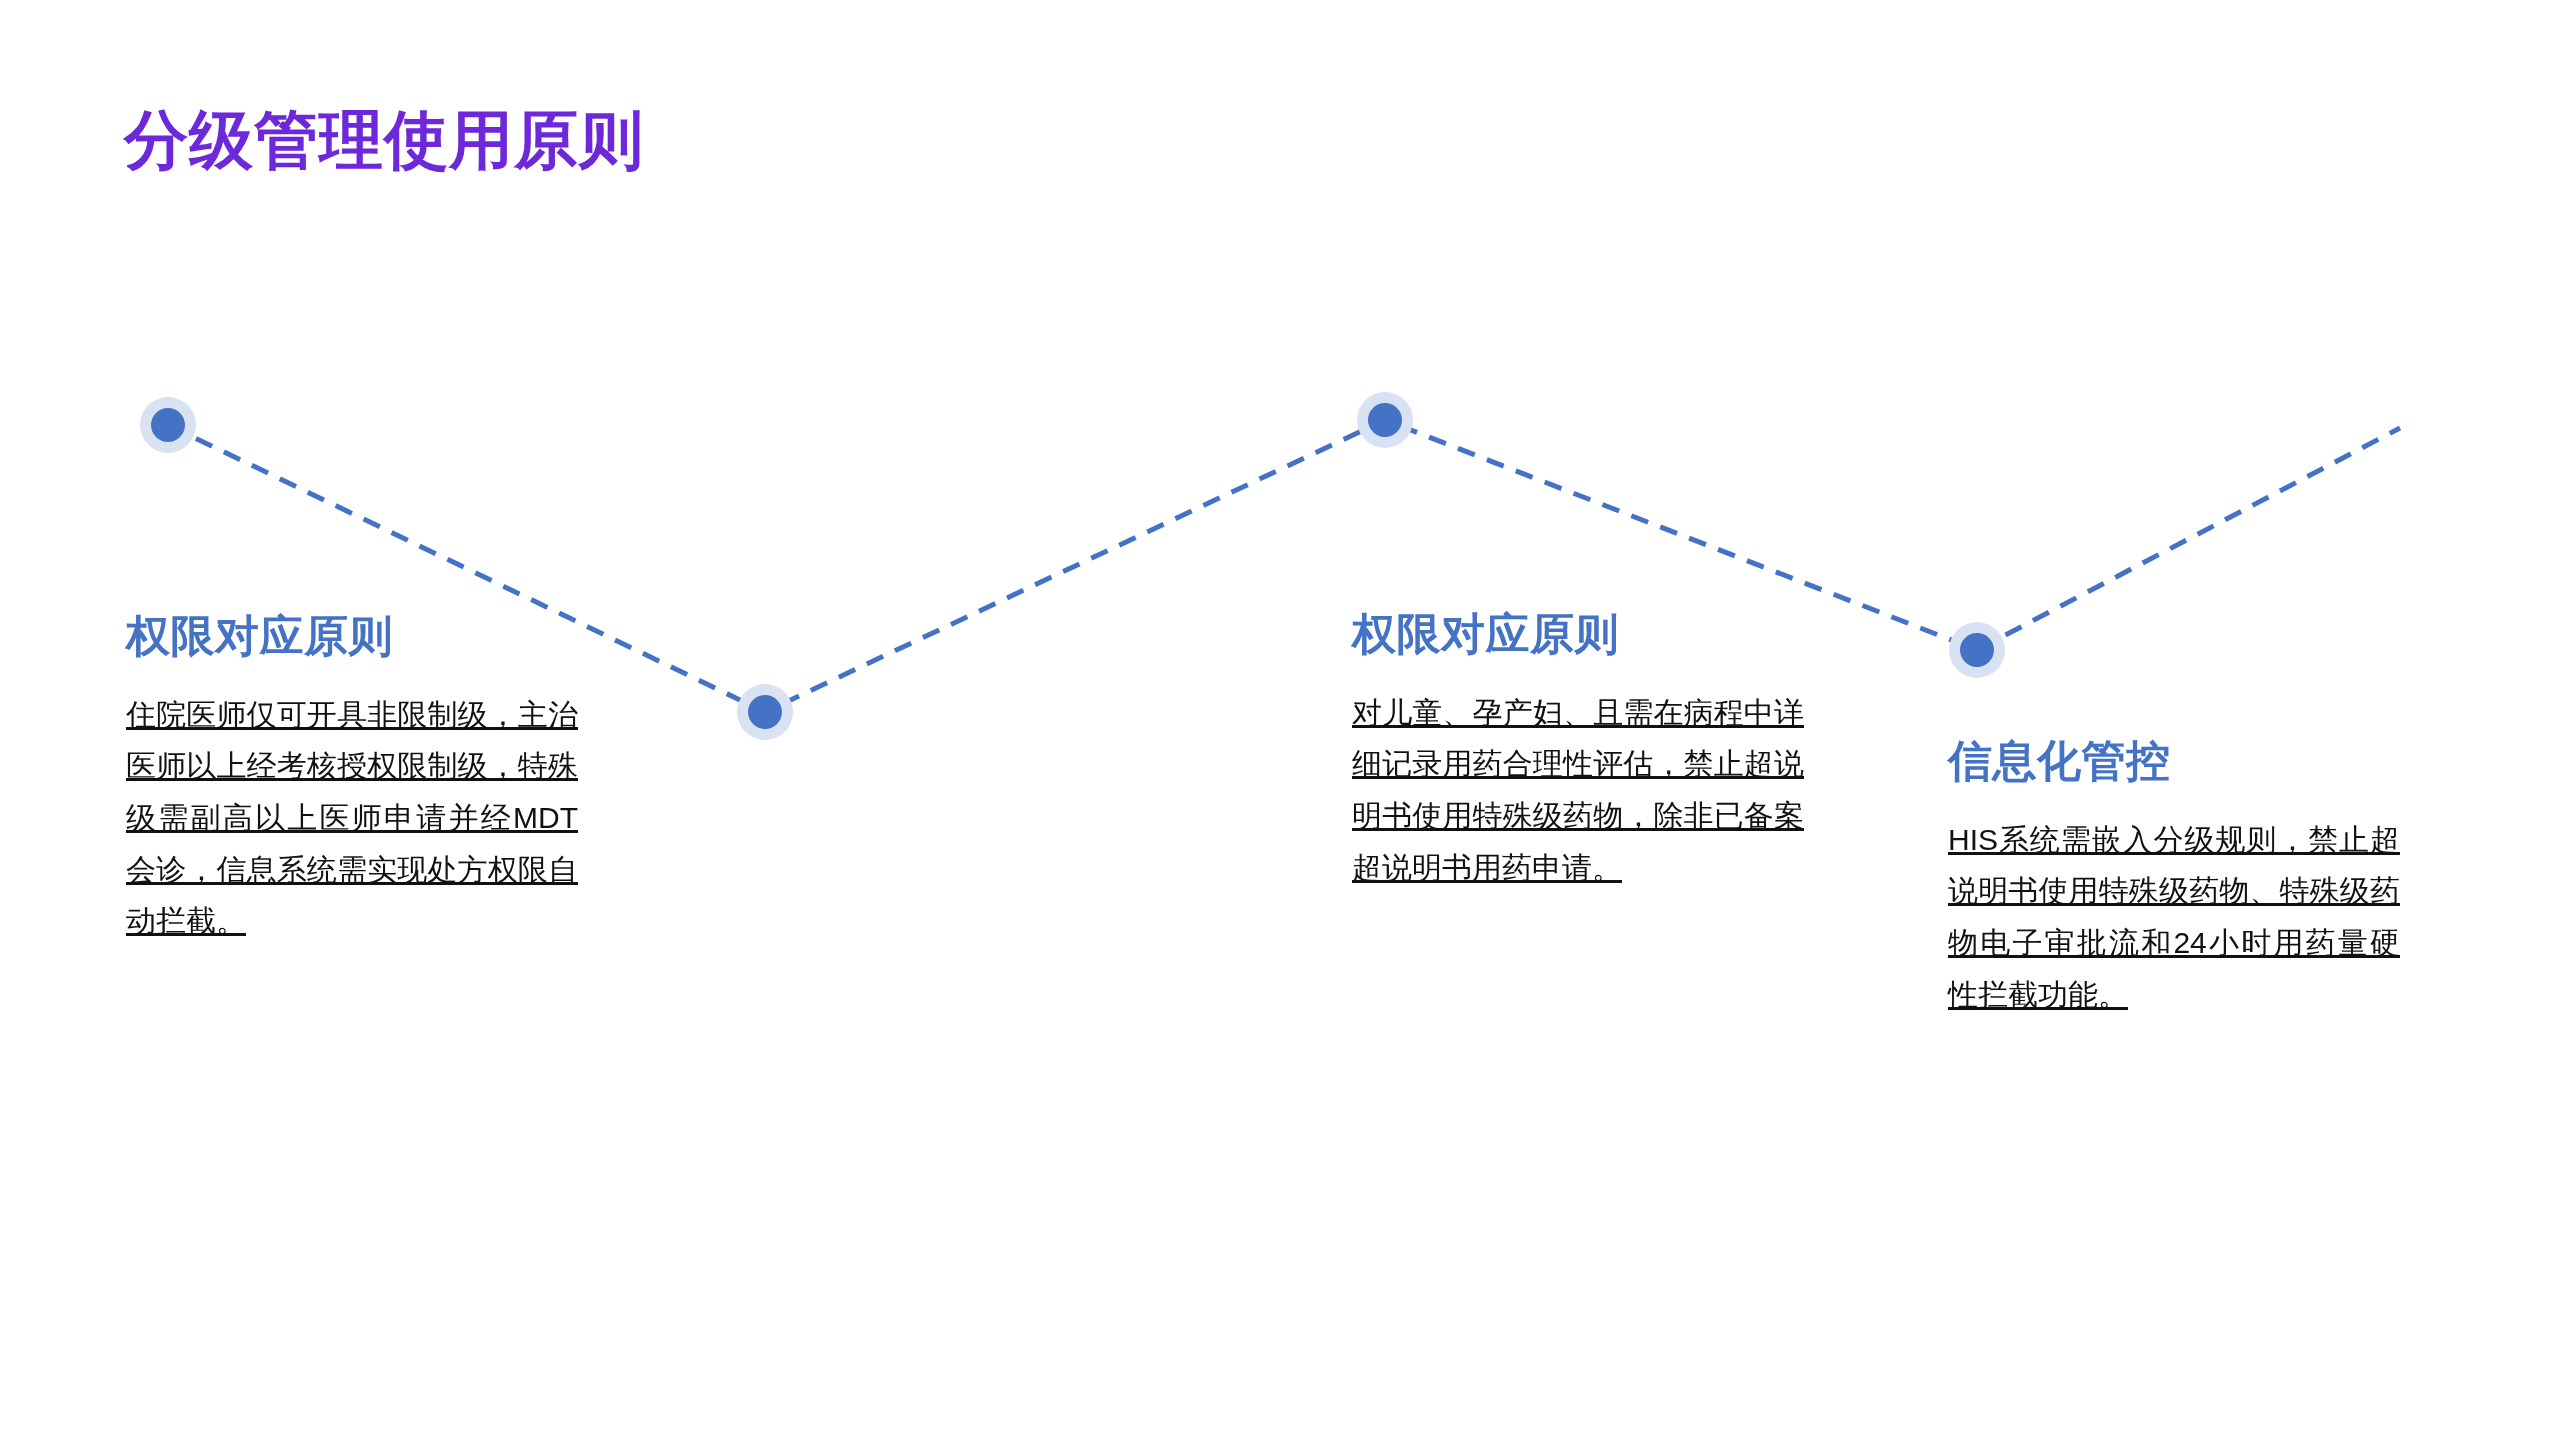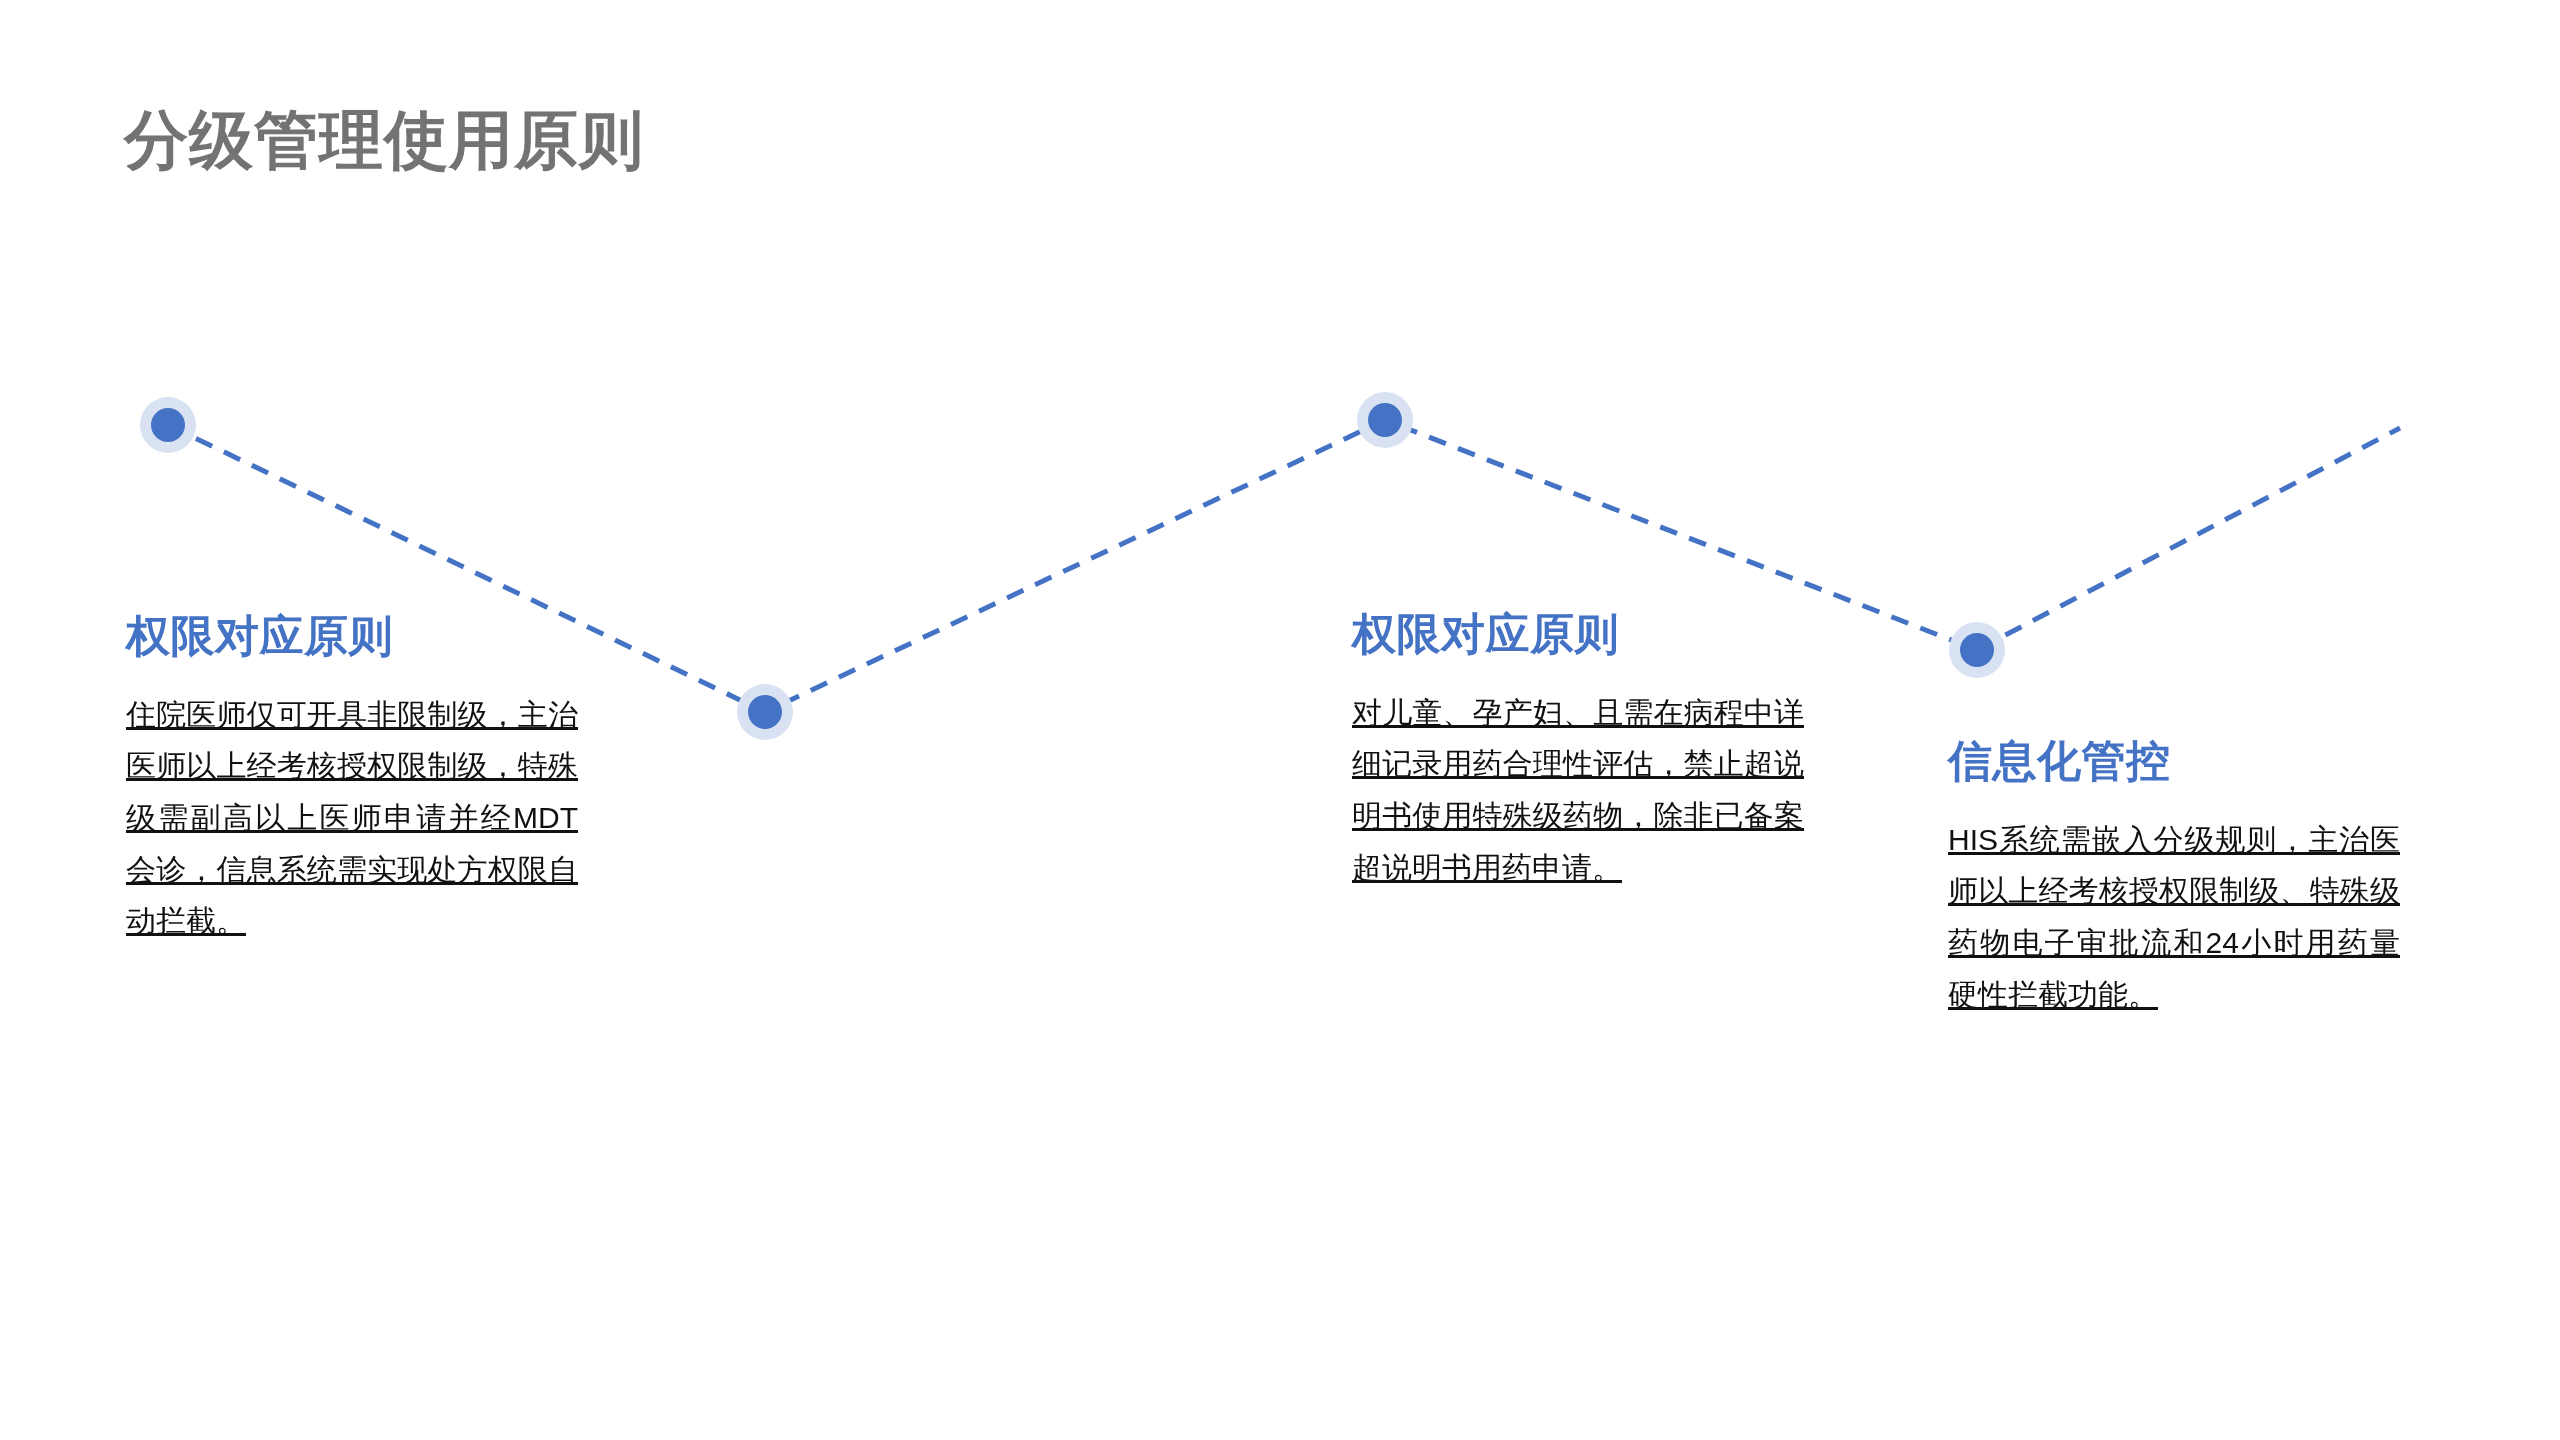--- a/index.html
+++ b/index.html
@@ -27,7 +27,7 @@
     top: 104px;
     font-size: 64px;
     font-weight: bold;
-    color: #737373;
+    color: #6d28d9;
     letter-spacing: 1px;
     line-height: 1.15;
     white-space: nowrap;

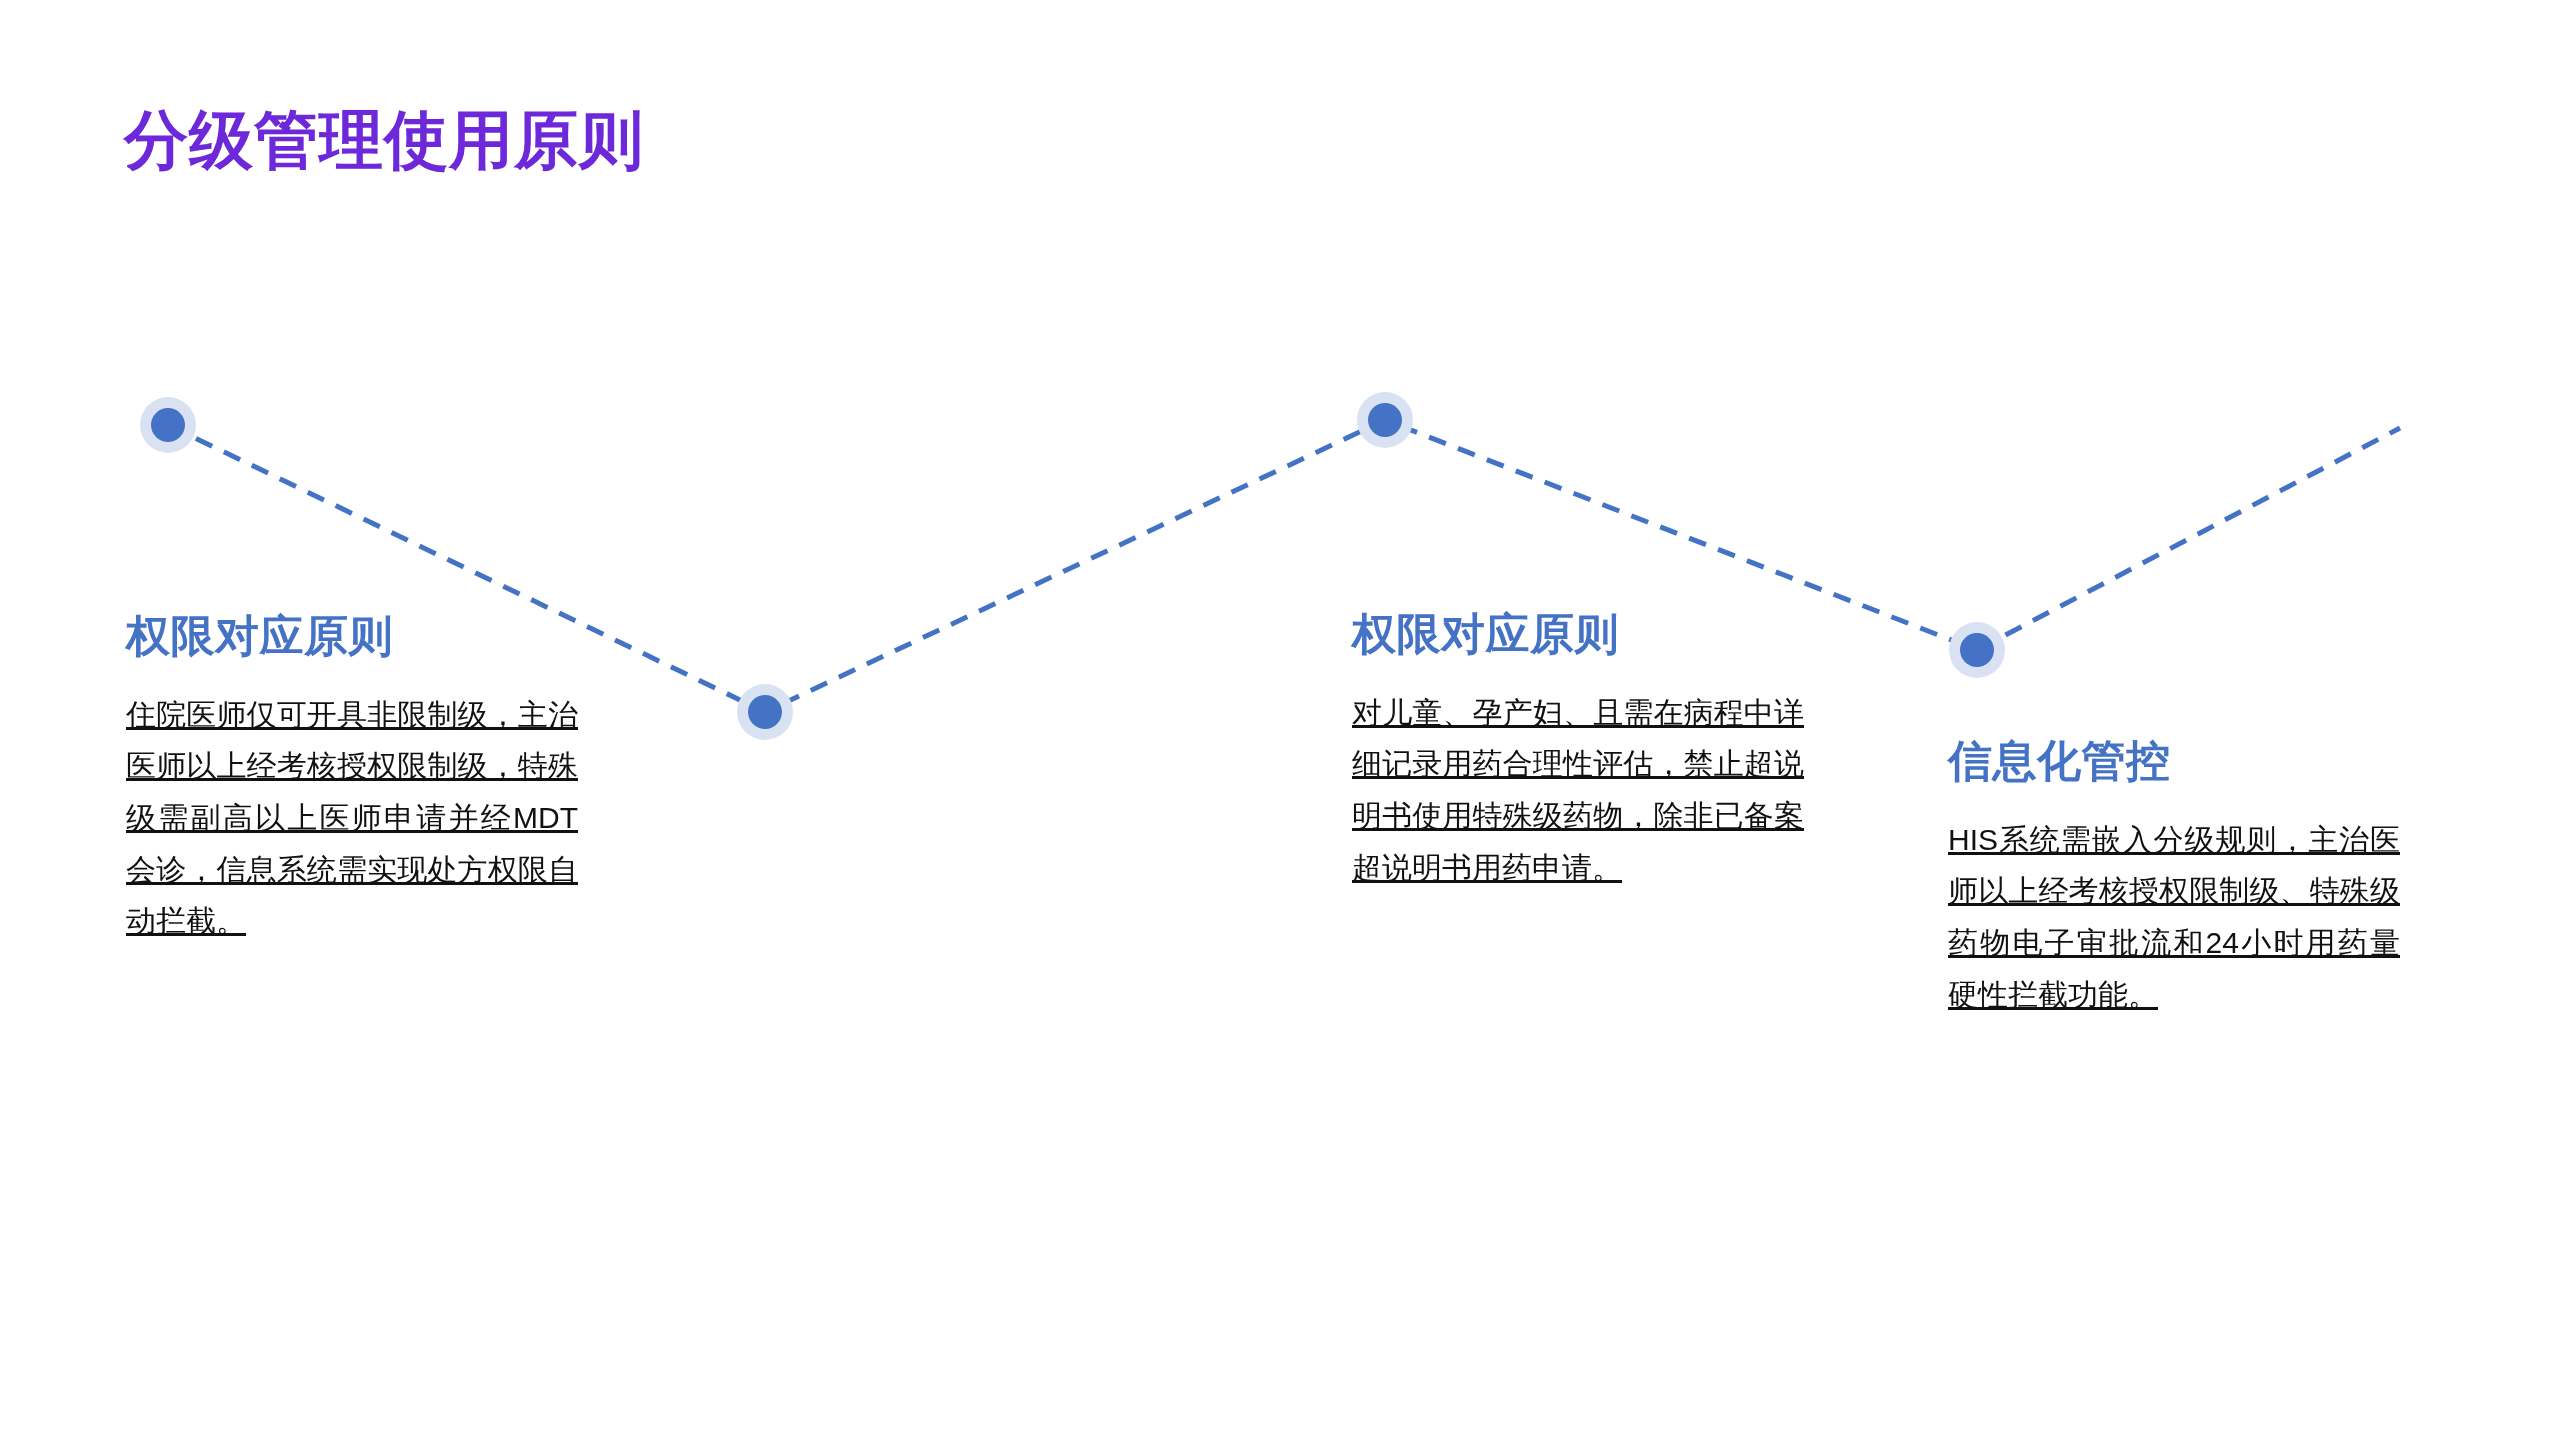--- a/index.html
+++ b/index.html
@@ -133,7 +133,7 @@
 
   <div class="step-block" id="block-4">
     <div class="step-heading">信息化管控</div>
-    <div class="step-body">HIS系统需嵌入分级规则，主治医师以上经考核授权限制级、特殊级药物电子审批流和24小时用药量硬性拦截功能。</div>
+    <div class="step-body">HIS系统需嵌入分级规则，禁止超说明书使用特殊级药物、特殊级药物电子审批流和24小时用药量硬性拦截功能。</div>
   </div>
 
 </div>

